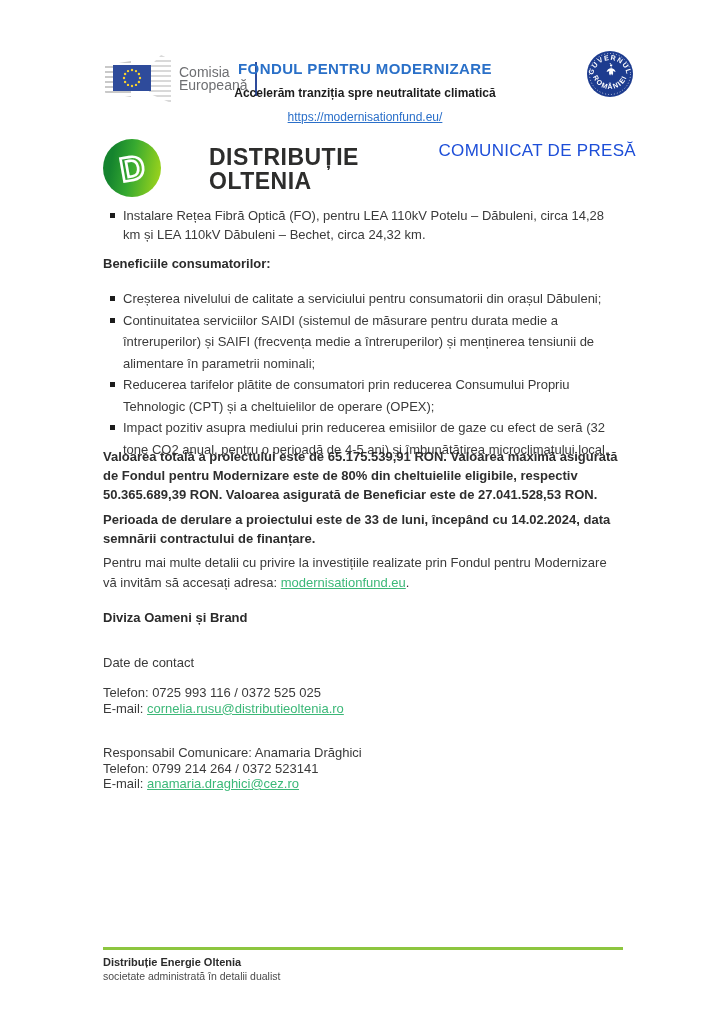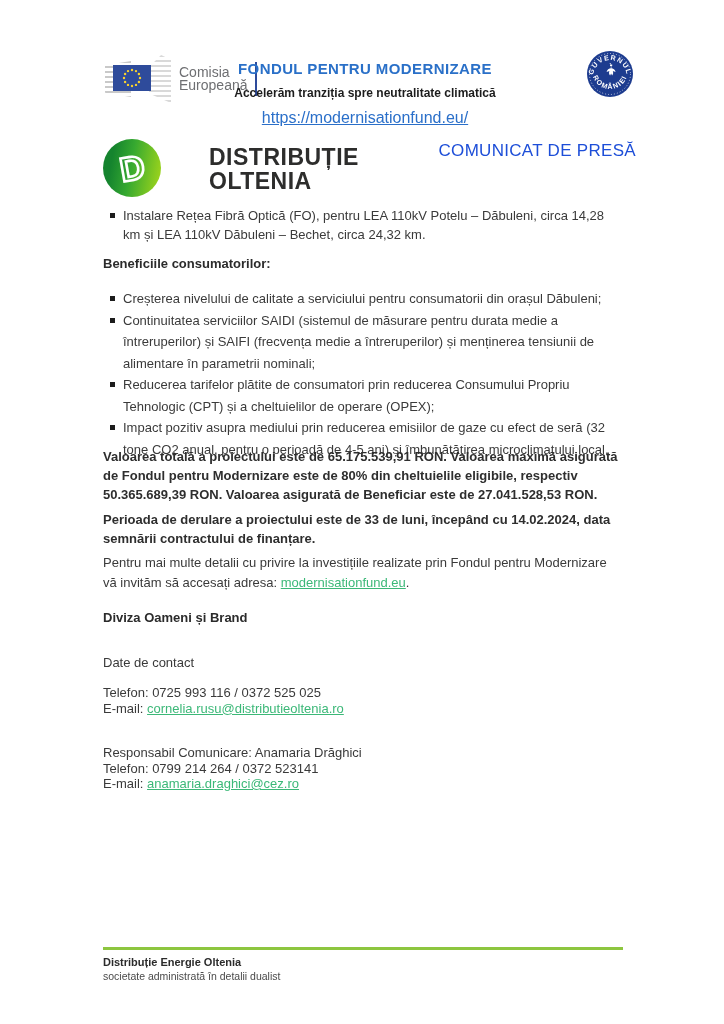--- a/index.html
+++ b/index.html
@@ -23,7 +23,7 @@
   .program-title{color:#2a70c8;font-weight:bold;font-size:15px;letter-spacing:.4px;}
   .program-subtitle{color:#1c1c1c;font-weight:bold;font-size:12px;margin-top:9px;}
   .program-link-row{position:absolute;left:217px;top:109px;width:296px;text-align:center;}
-  .program-link{color:#2a6fc9;font-size:16px;text-decoration:underline;}
+  .program-link{color:#2a6fc9;font-size:12px;text-decoration:underline;}
   .gov-seal{position:absolute;left:586px;top:50px;width:48px;height:48px;}
   
   .do-logo{position:absolute;left:103px;top:139px;width:58px;height:58px;border-radius:50%;

